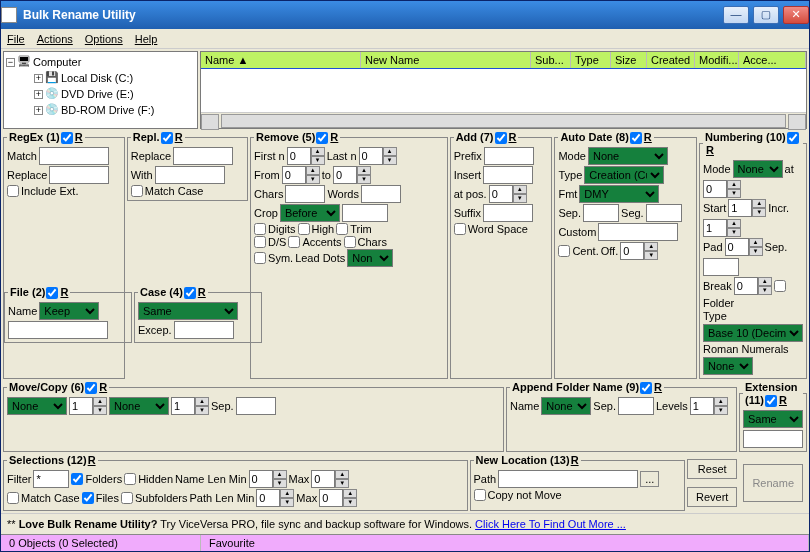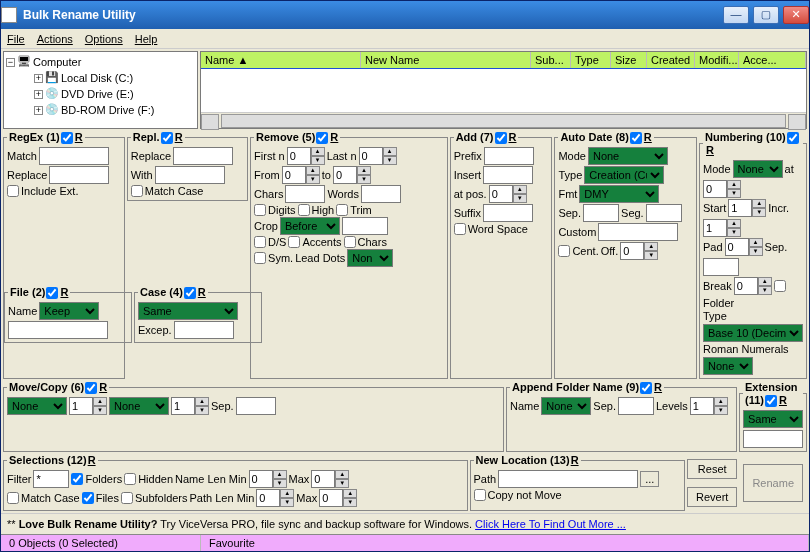--- a/index.html
+++ b/index.html
@@ -194,17 +194,17 @@
               <input type="text" class="w40" style="">
             </div>
      <div class="fl">
-              <input type="checkbox" style="">
-              <label>Digits</label>
-              <input type="checkbox" style="">
-              <label>High</label> 
-              <input type="checkbox" style="">
-              <label>Trim</label>
-            </div>
-     <div class="fl">
               <label>Crop</label>
               <select class="w60"><option>Before</option></select>
               <input type="text" class="w46" style="">
+            </div>
+     <div class="fl">
+              <input type="checkbox" style="">
+              <label>Digits</label>
+              <input type="checkbox" style="">
+              <label>High</label> 
+              <input type="checkbox" style="">
+              <label>Trim</label>
             </div>
      <div class="fl">
               <input type="checkbox" style="">

